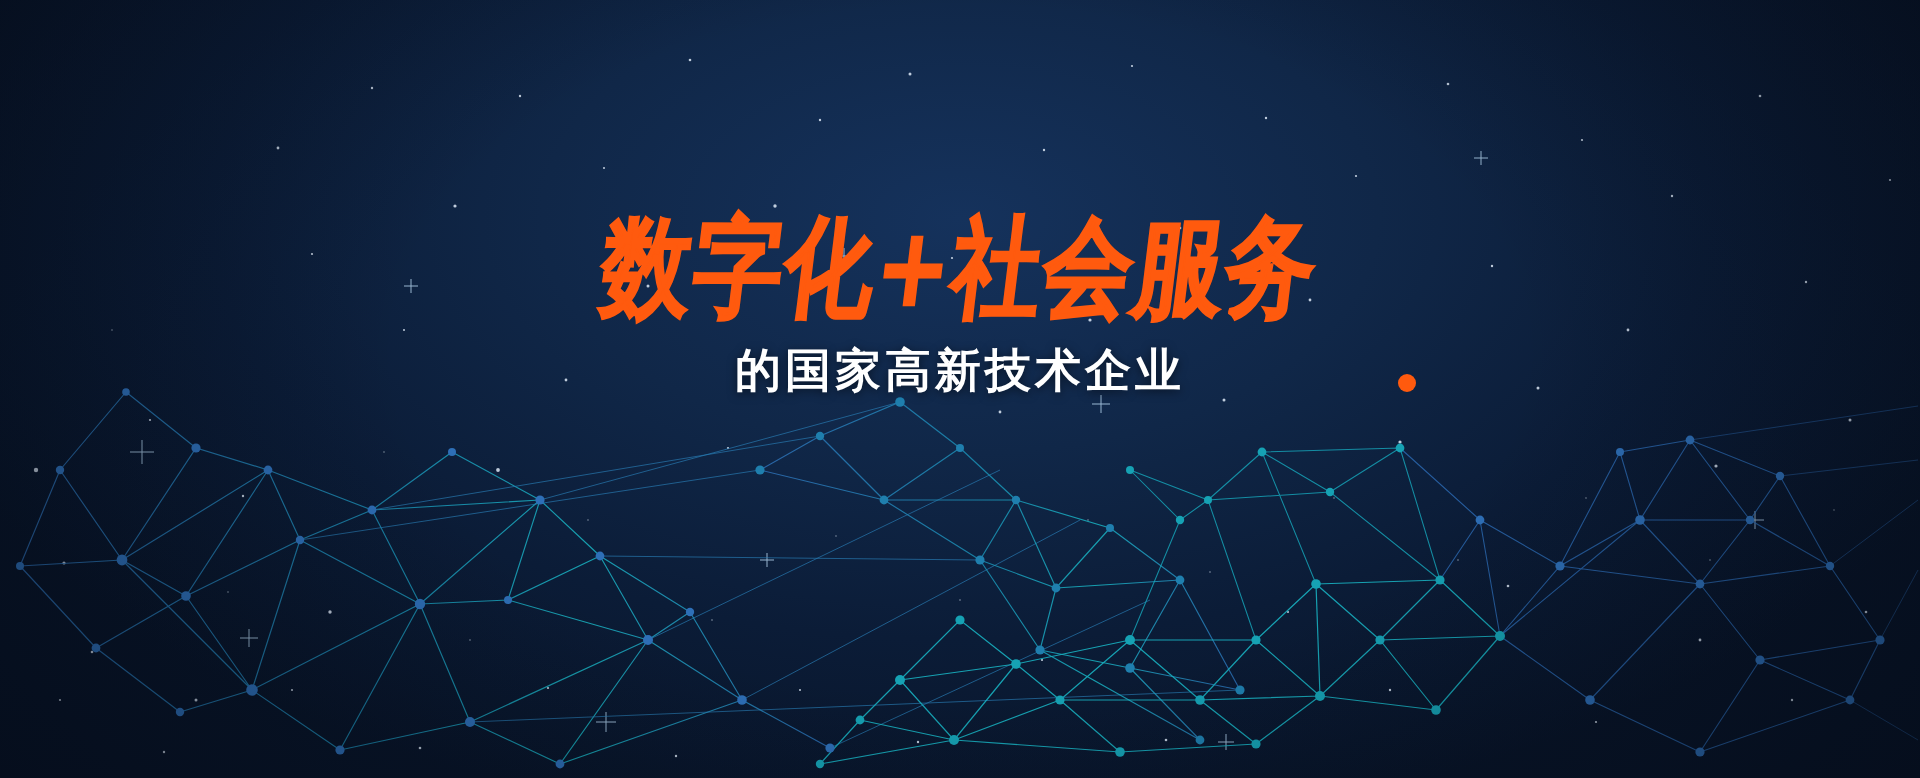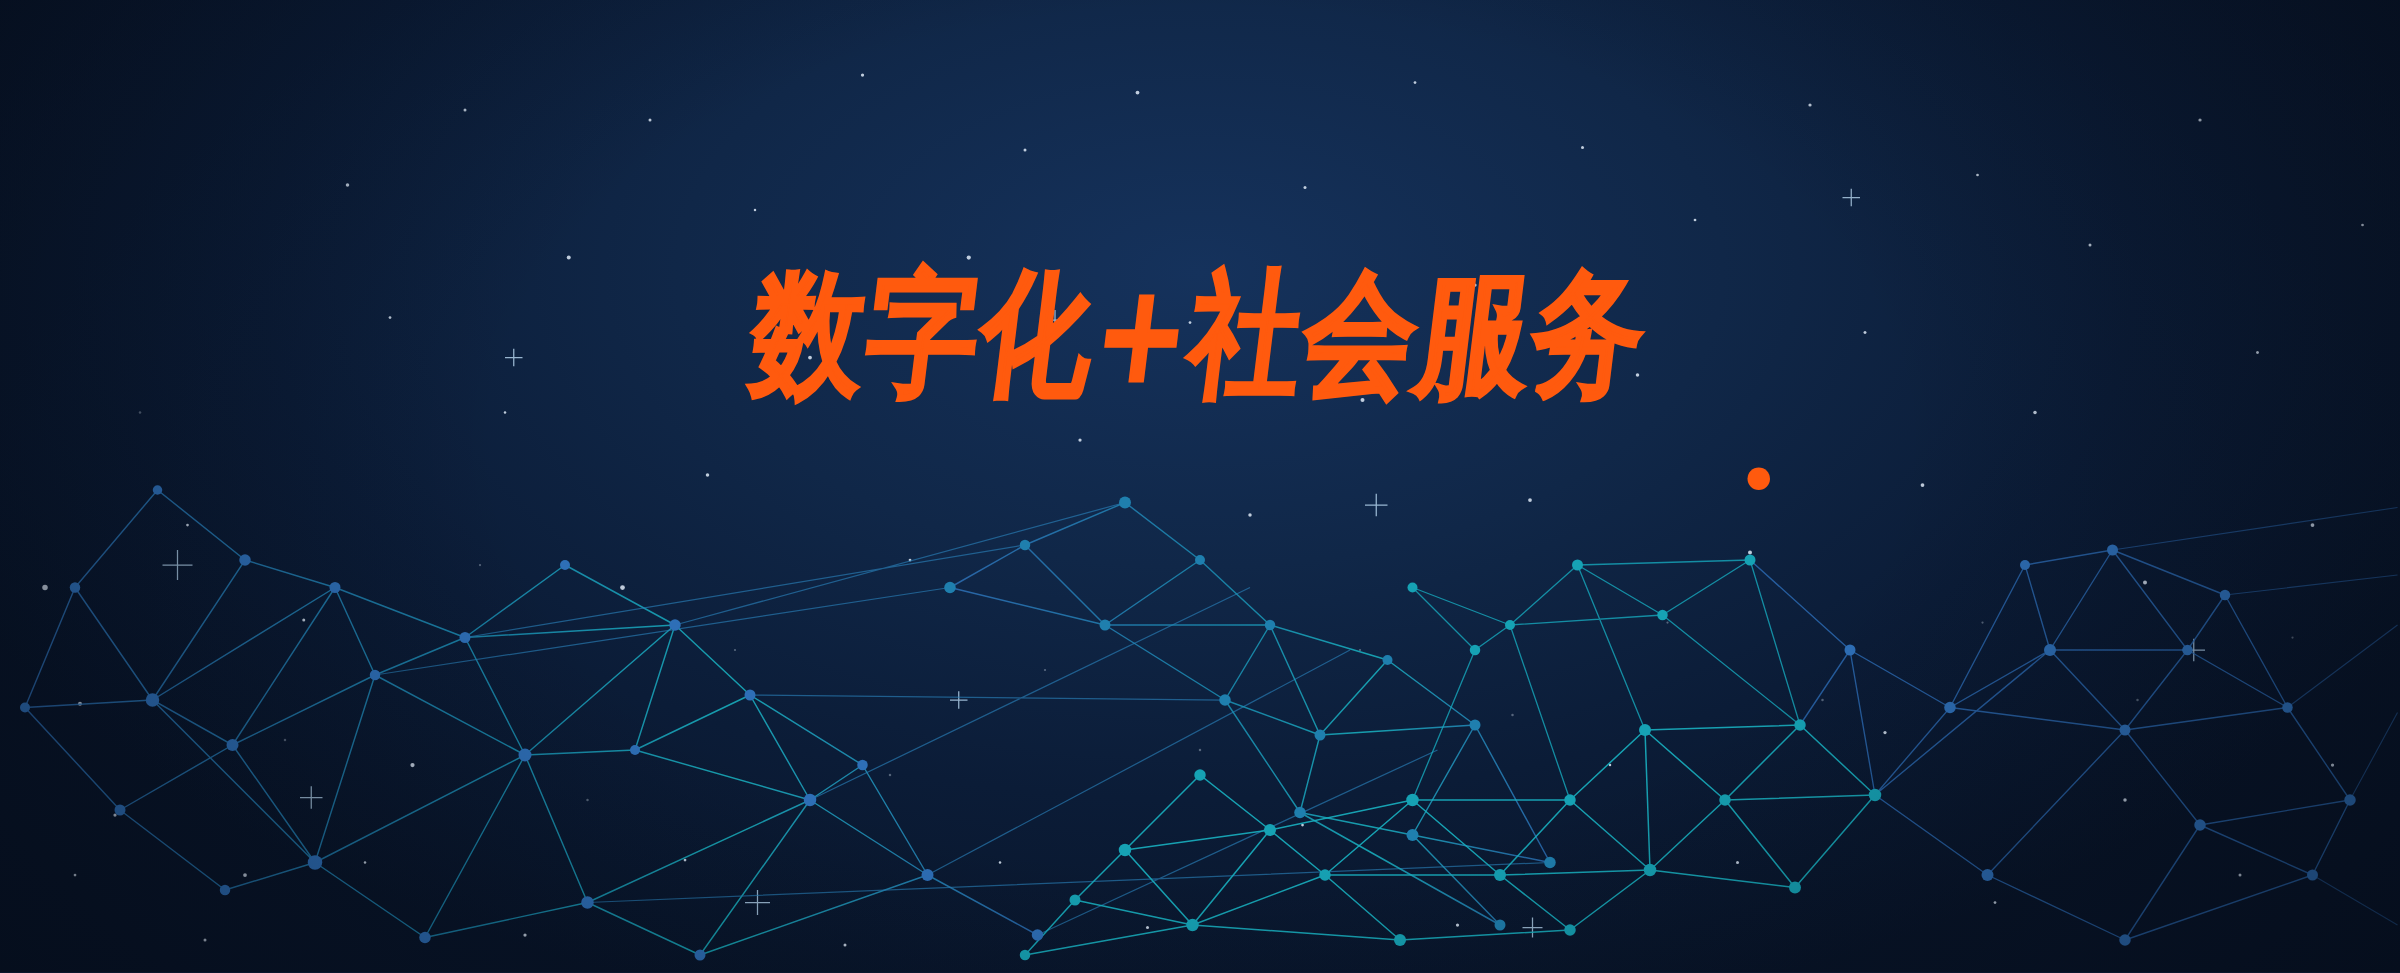--- a/index.html
+++ b/index.html
@@ -329,6 +329,7 @@
 
   <div id="textblock">
     <div id="title">数字化+社会服务</div>
+    <div id="subtitle">的国家高新技术企业</div>
   </div>
 
 </div>

